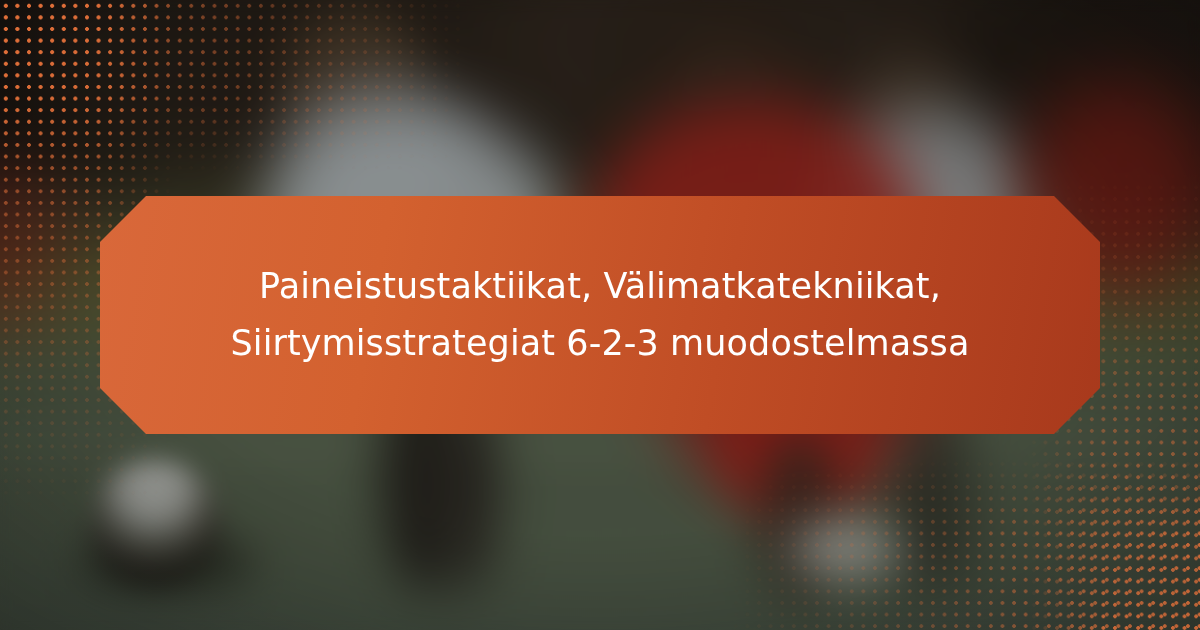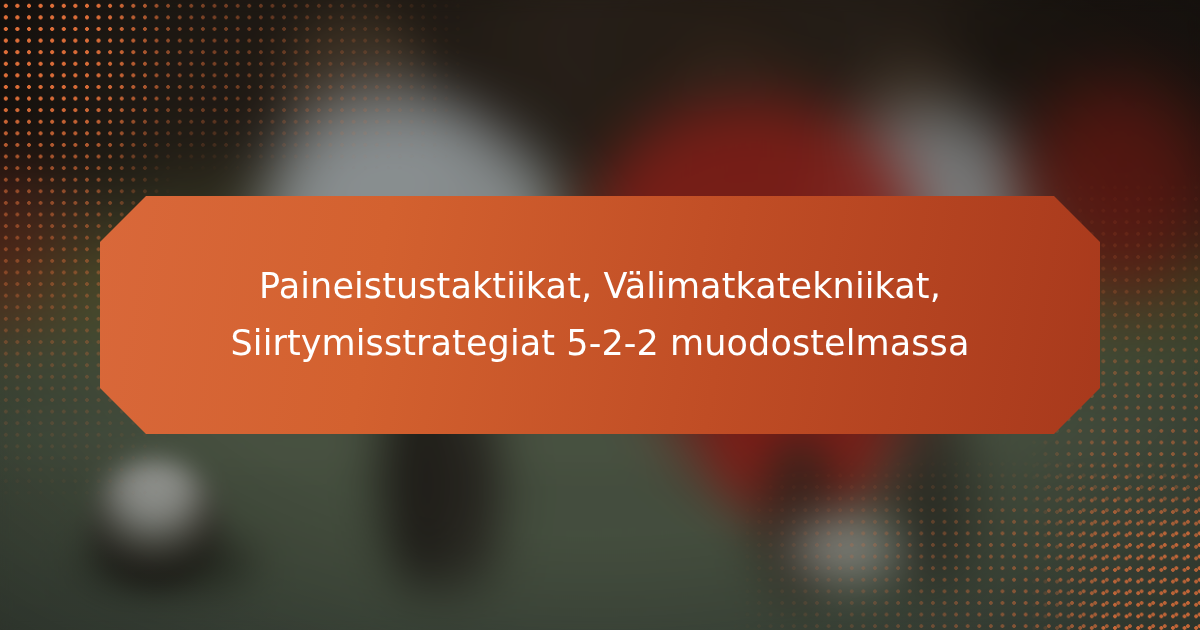--- a/index.html
+++ b/index.html
@@ -270,7 +270,7 @@
   <div class="dots dots-br-b"></div>
 
   <div class="banner">
-    <h1 class="banner-title">Paineistustaktiikat, Välimatkatekniikat, Siirtymisstrategiat 5-2-2 muodostelmassa</h1>
+    <h1 class="banner-title">Paineistustaktiikat, Välimatkatekniikat, Siirtymisstrategiat 6-2-3 muodostelmassa</h1>
   </div>
 
 </div>

